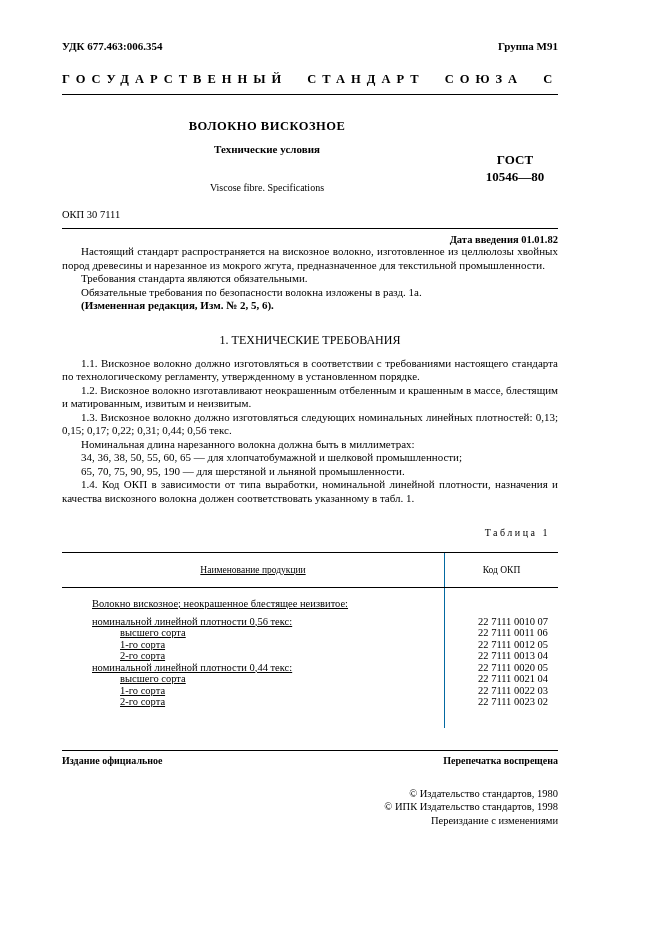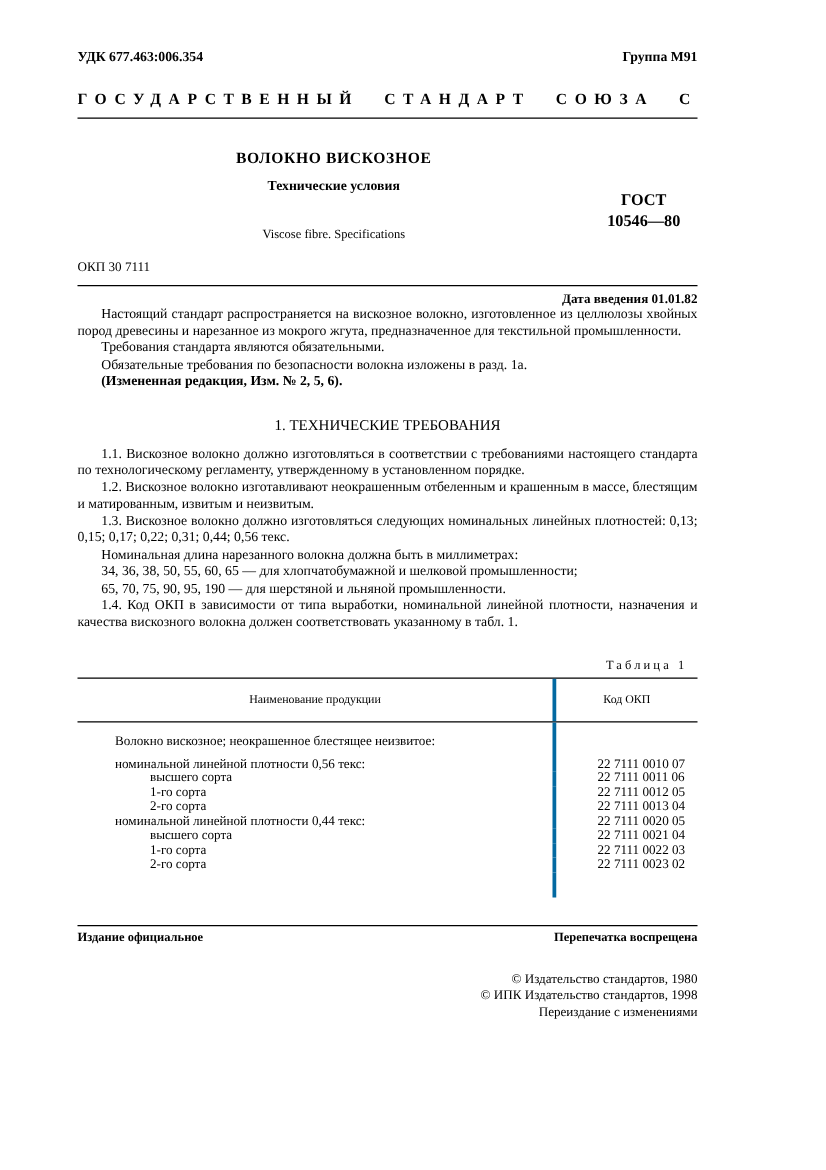--- a/index.html
+++ b/index.html
@@ -90,7 +90,7 @@
   
   .table-caption {
     margin-top: 22px;
-    margin-bottom: 4px;
+    margin-bottom: 14px;
     text-align: right;
     padding-right: 8px;
     font-size: 10px;

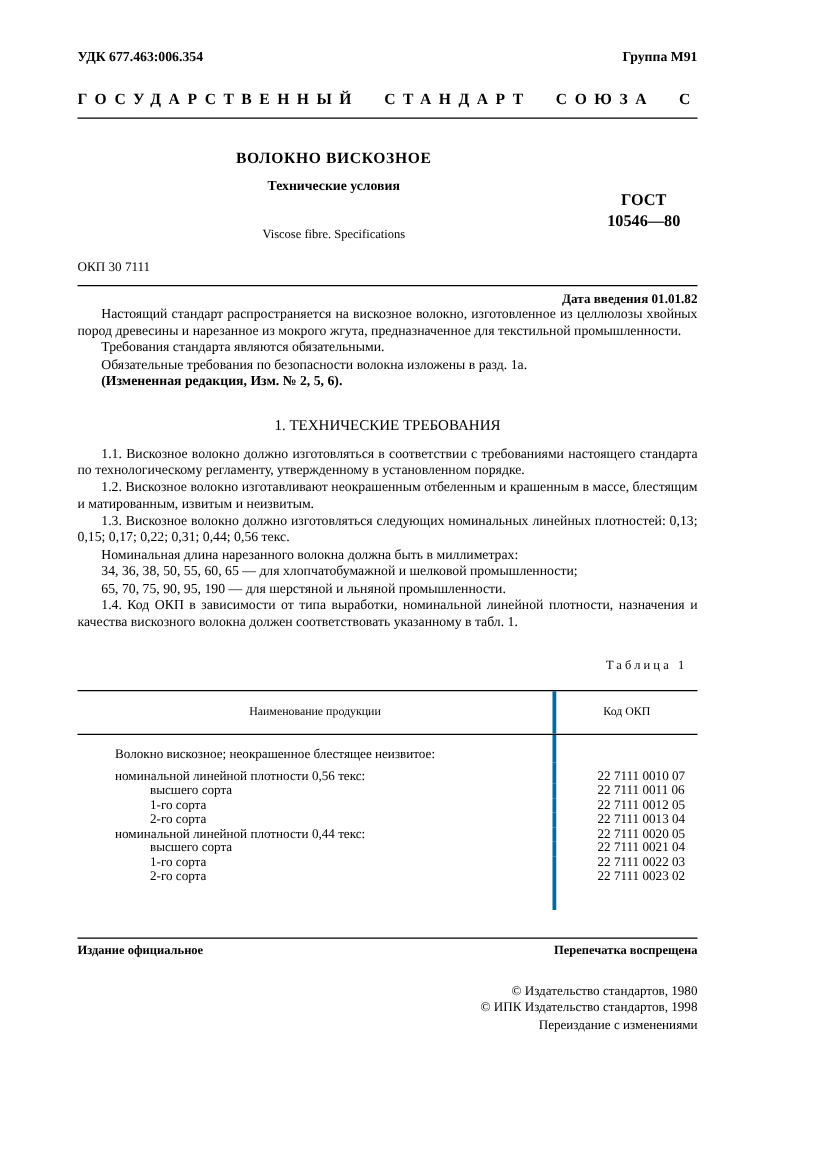--- a/index.html
+++ b/index.html
@@ -107,7 +107,7 @@
     text-align: center;
     padding: 12px 4px;
   }
-  .col-name { width: 383px; border-right: 3px solid #0369a1; }
+  .col-name { width: 383px; border-right: 1px solid #0369a1; text-decoration: underline; }
   .col-code { flex: 1; }
   .trow { display: flex; }
   .td {

